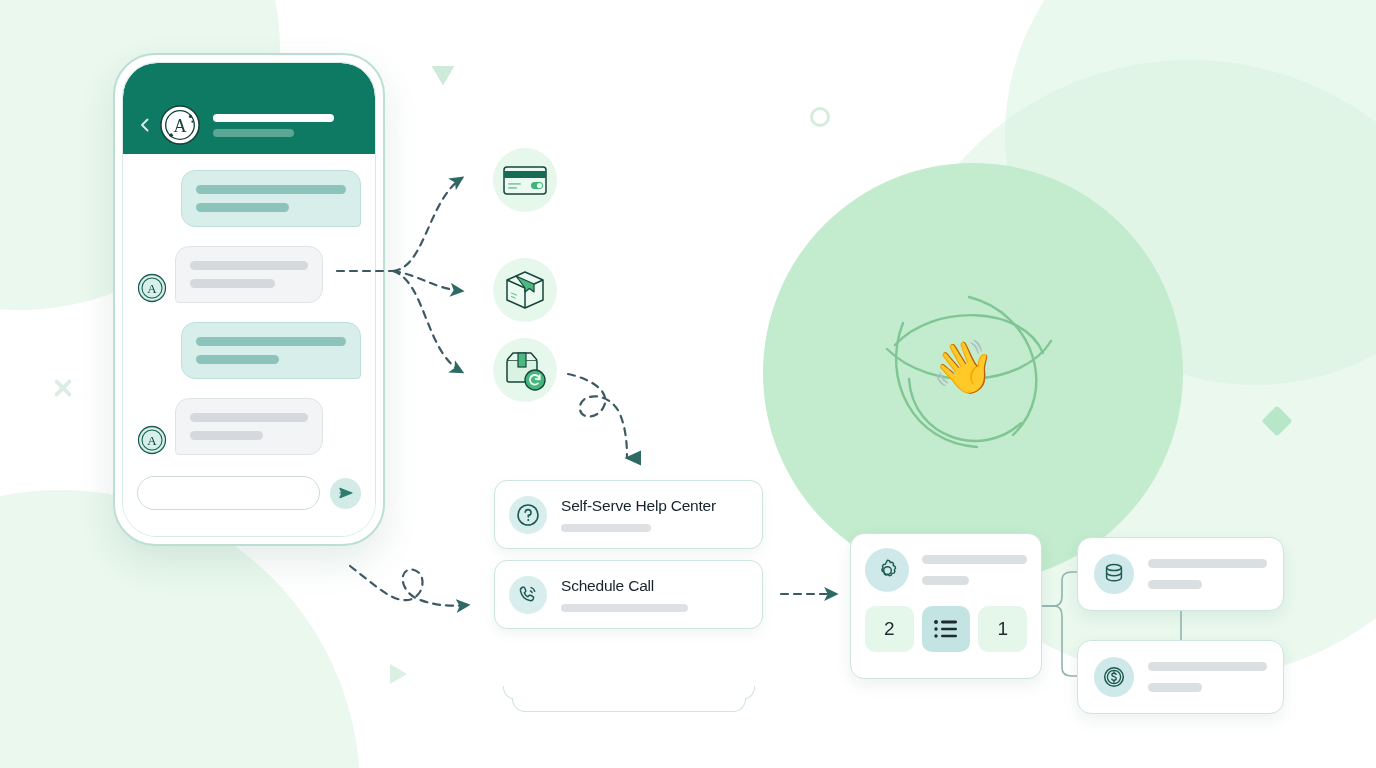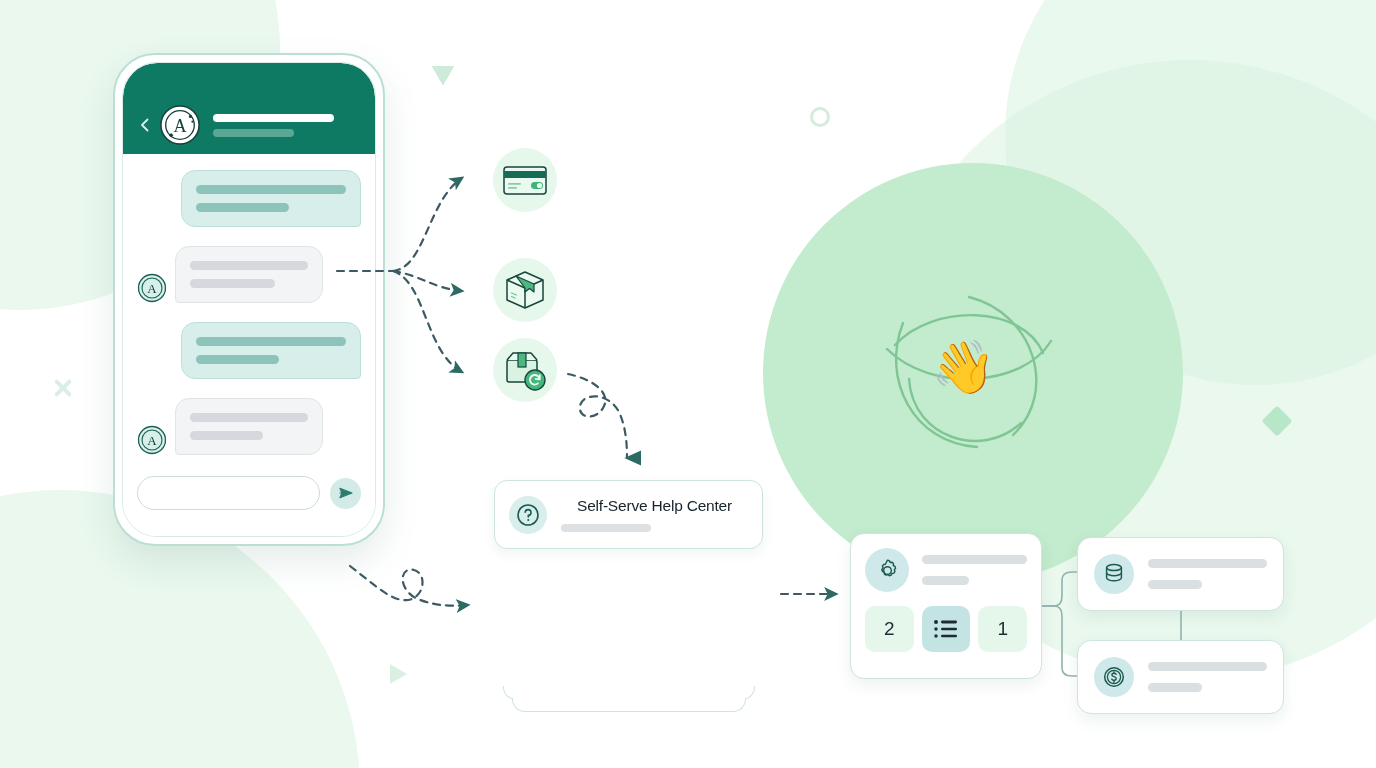--- a/index.html
+++ b/index.html
@@ -88,7 +88,7 @@
      box-shadow:0 5px 12px rgba(40,110,90,.07);}
   .card-icon{width:38px;height:38px;border-radius:50%;background:#d7eeec;
      display:flex;align-items:center;justify-content:center;flex:0 0 auto;margin-right:14px;}
-  .card-text{flex:1;text-align:center;}
+  .card-text{flex:1;}
   .card-title{font-size:15.5px;color:#15232b;font-weight:400;letter-spacing:-.2px;line-height:1.15;}
   .card-sub{height:8px;border-radius:4px;background:#dde1e4;margin-top:9px;}
   .sub-w48{width:48%;}.sub-w68{width:68%;}.sub-w52{width:52%;}

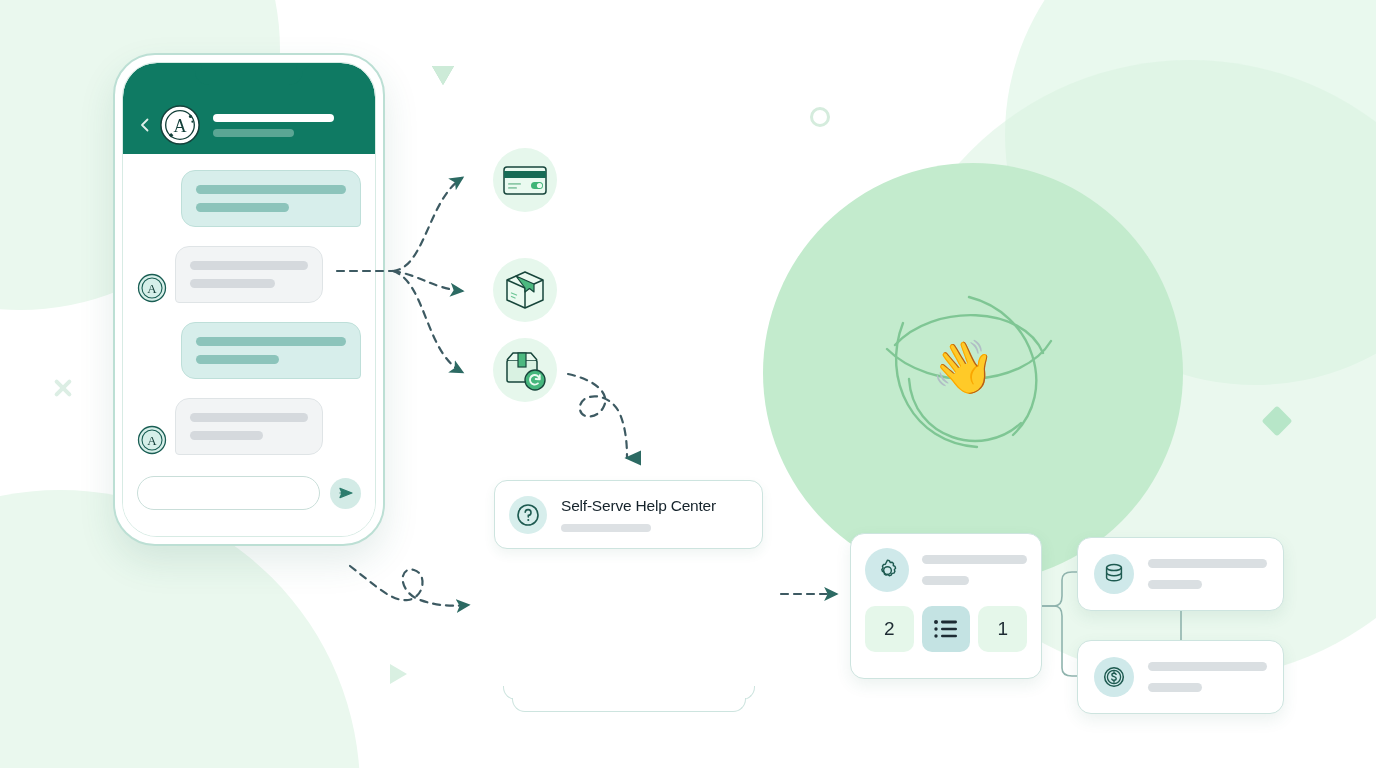--- a/index.html
+++ b/index.html
@@ -287,6 +287,19 @@
       </div>
     </div>
 
+    <div class="card">
+      <div class="card-icon">
+        <svg width="24" height="24" viewBox="0 0 24 24">
+          <path d="M6.6 4.2 c1 -.4 1.8 .1 2.2 1 l.9 2 c.3 .7 .1 1.3 -.5 1.8 l-1 .8 c.7 1.7 2 3.1 3.7 4 l.8 -1 c.5 -.6 1.1 -.8 1.8 -.5 l2 .9 c.9 .4 1.4 1.2 1 2.2 c-.5 1.5 -2 2.5 -3.6 2.2 C9.2 16.7 5.6 13 4.5 7.9 C4.2 6.3 5.1 4.8 6.6 4.2 Z" fill="none" stroke="#1d5a50" stroke-width="1.5" stroke-linejoin="round"></path>
+          <path d="M15.1 4.6 a5.2 5.2 0 0 1 3.6 3.6" fill="none" stroke="#1d5a50" stroke-width="1.5" stroke-linecap="round"></path>
+          <path d="M14.5 8 a2.4 2.4 0 0 1 1.6 1.6" fill="none" stroke="#1d5a50" stroke-width="1.5" stroke-linecap="round"></path>
+        </svg>
+      </div>
+      <div class="card-text">
+        <div class="card-title">Schedule Call</div>
+        <div class="card-sub sub-w68"></div>
+      </div>
+    </div>
 
 
     <div class="stack" id="stack-1"></div>

